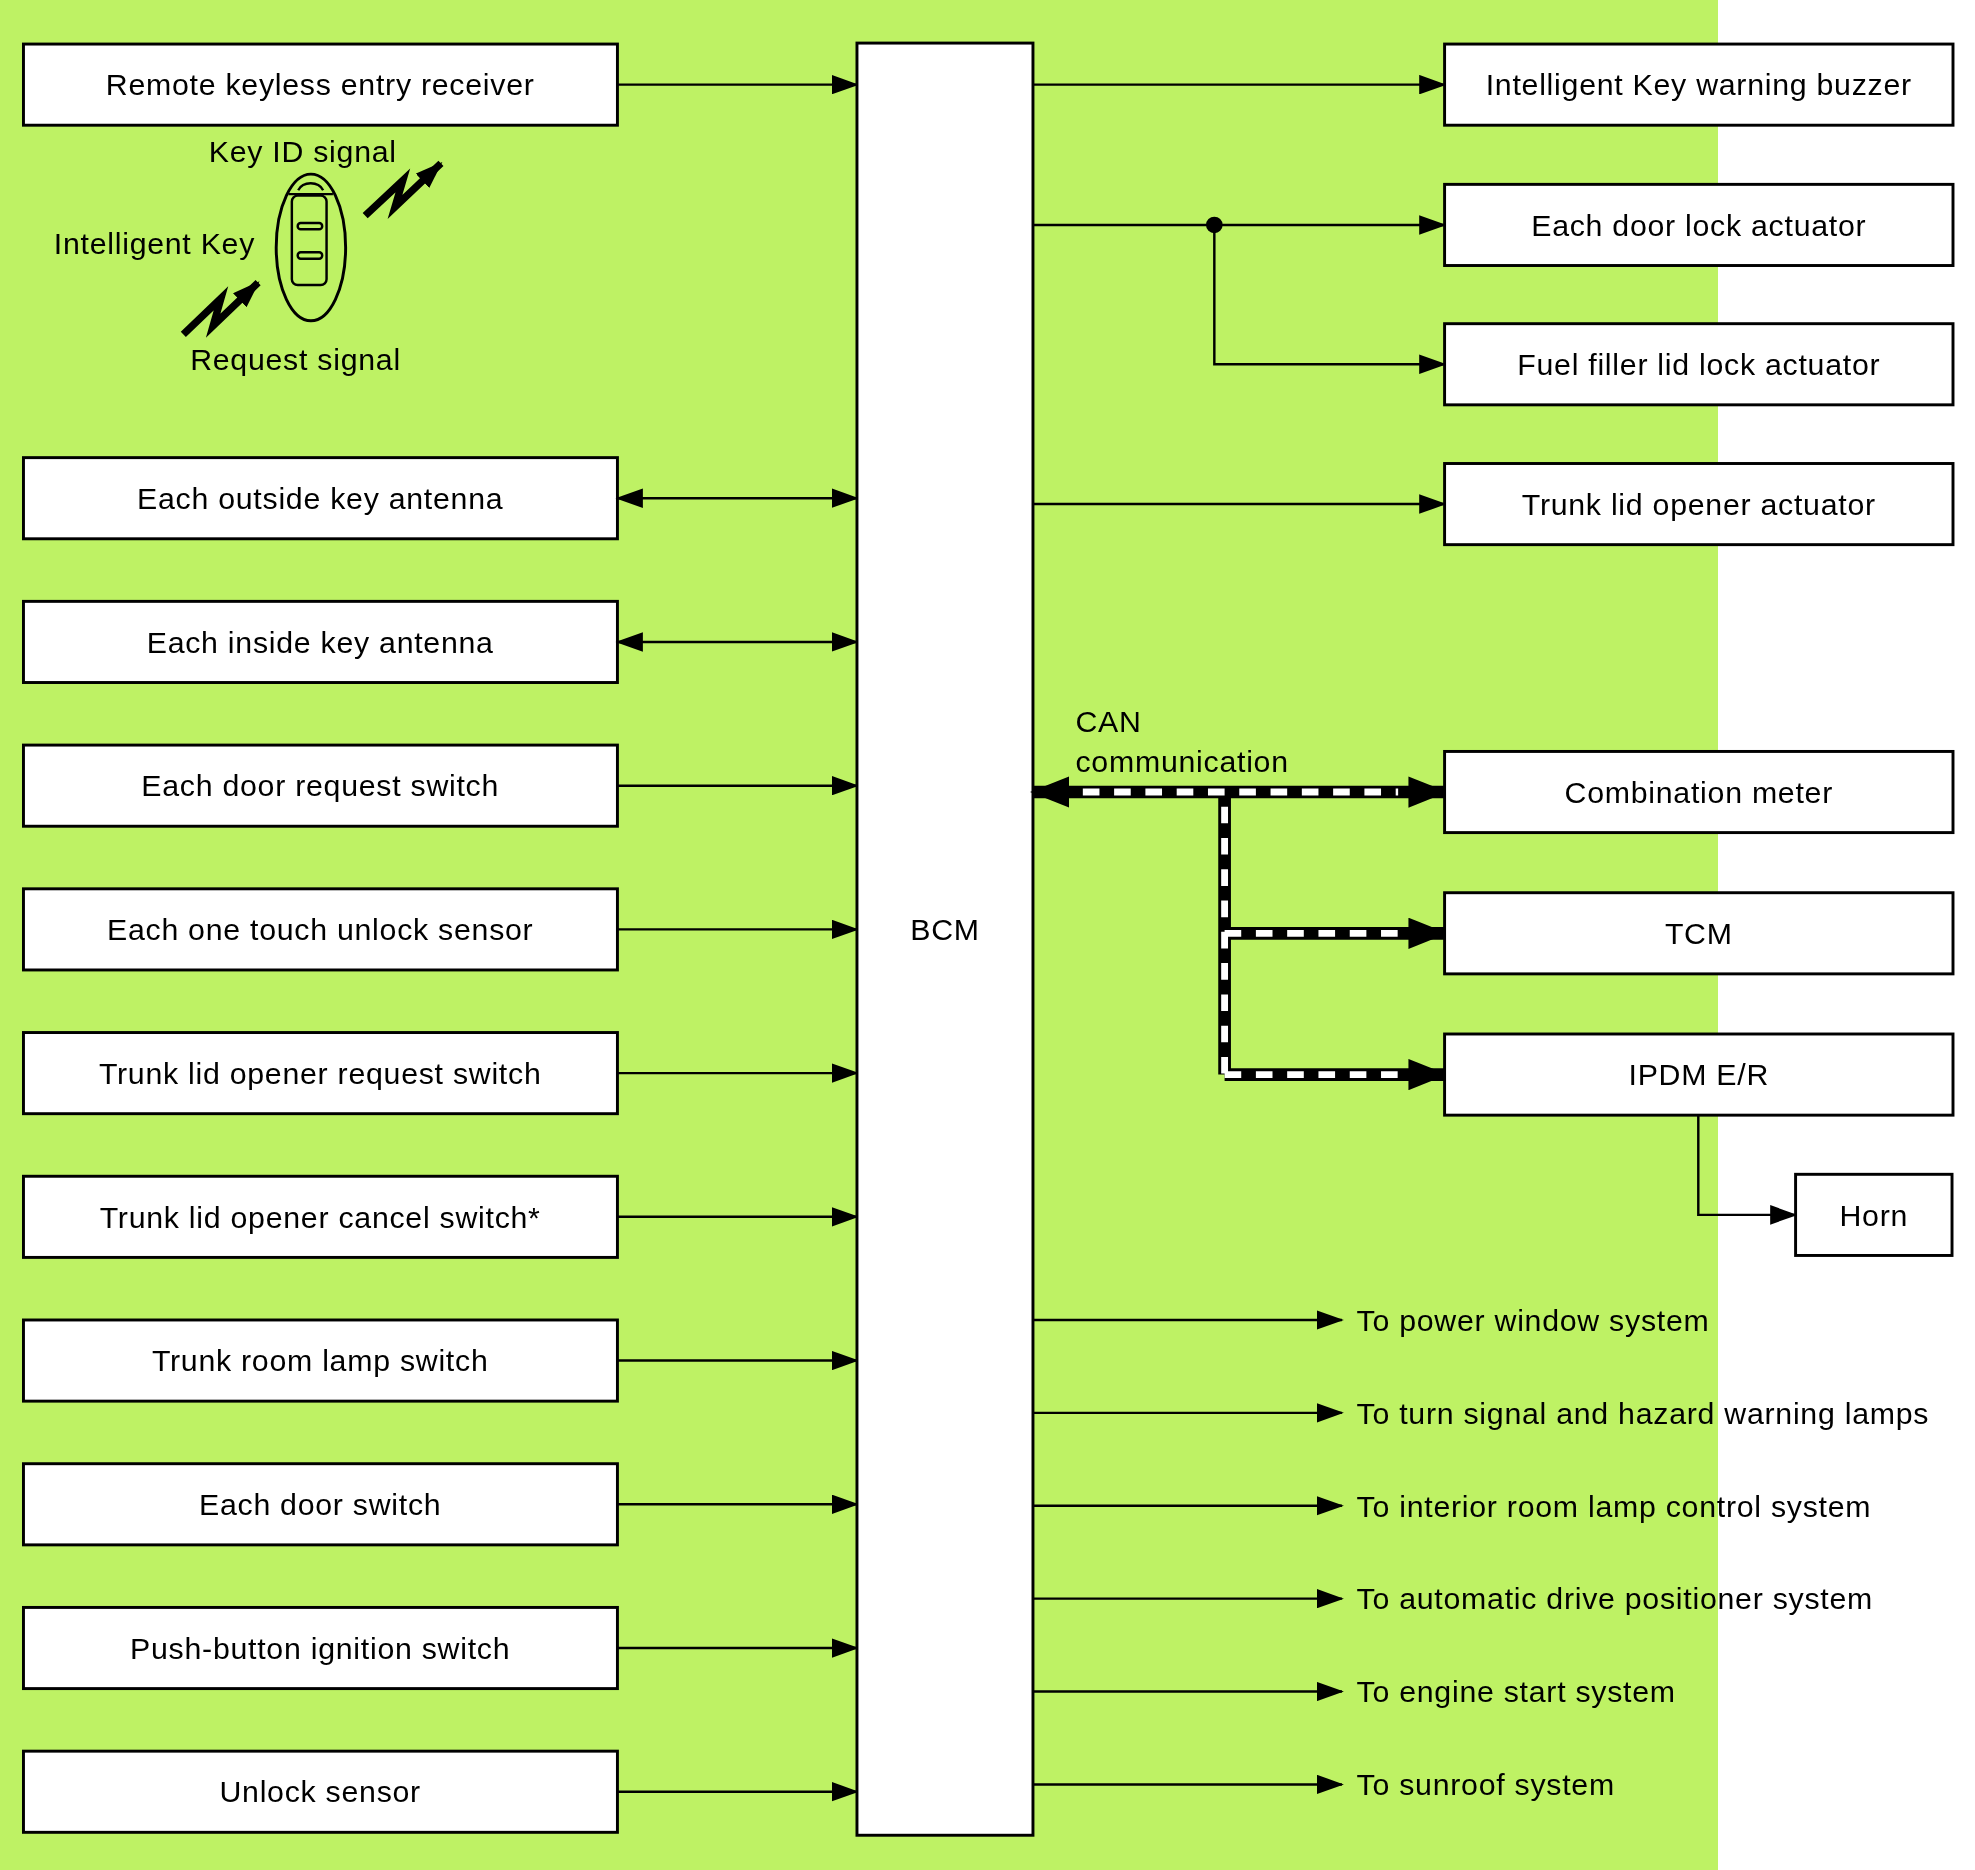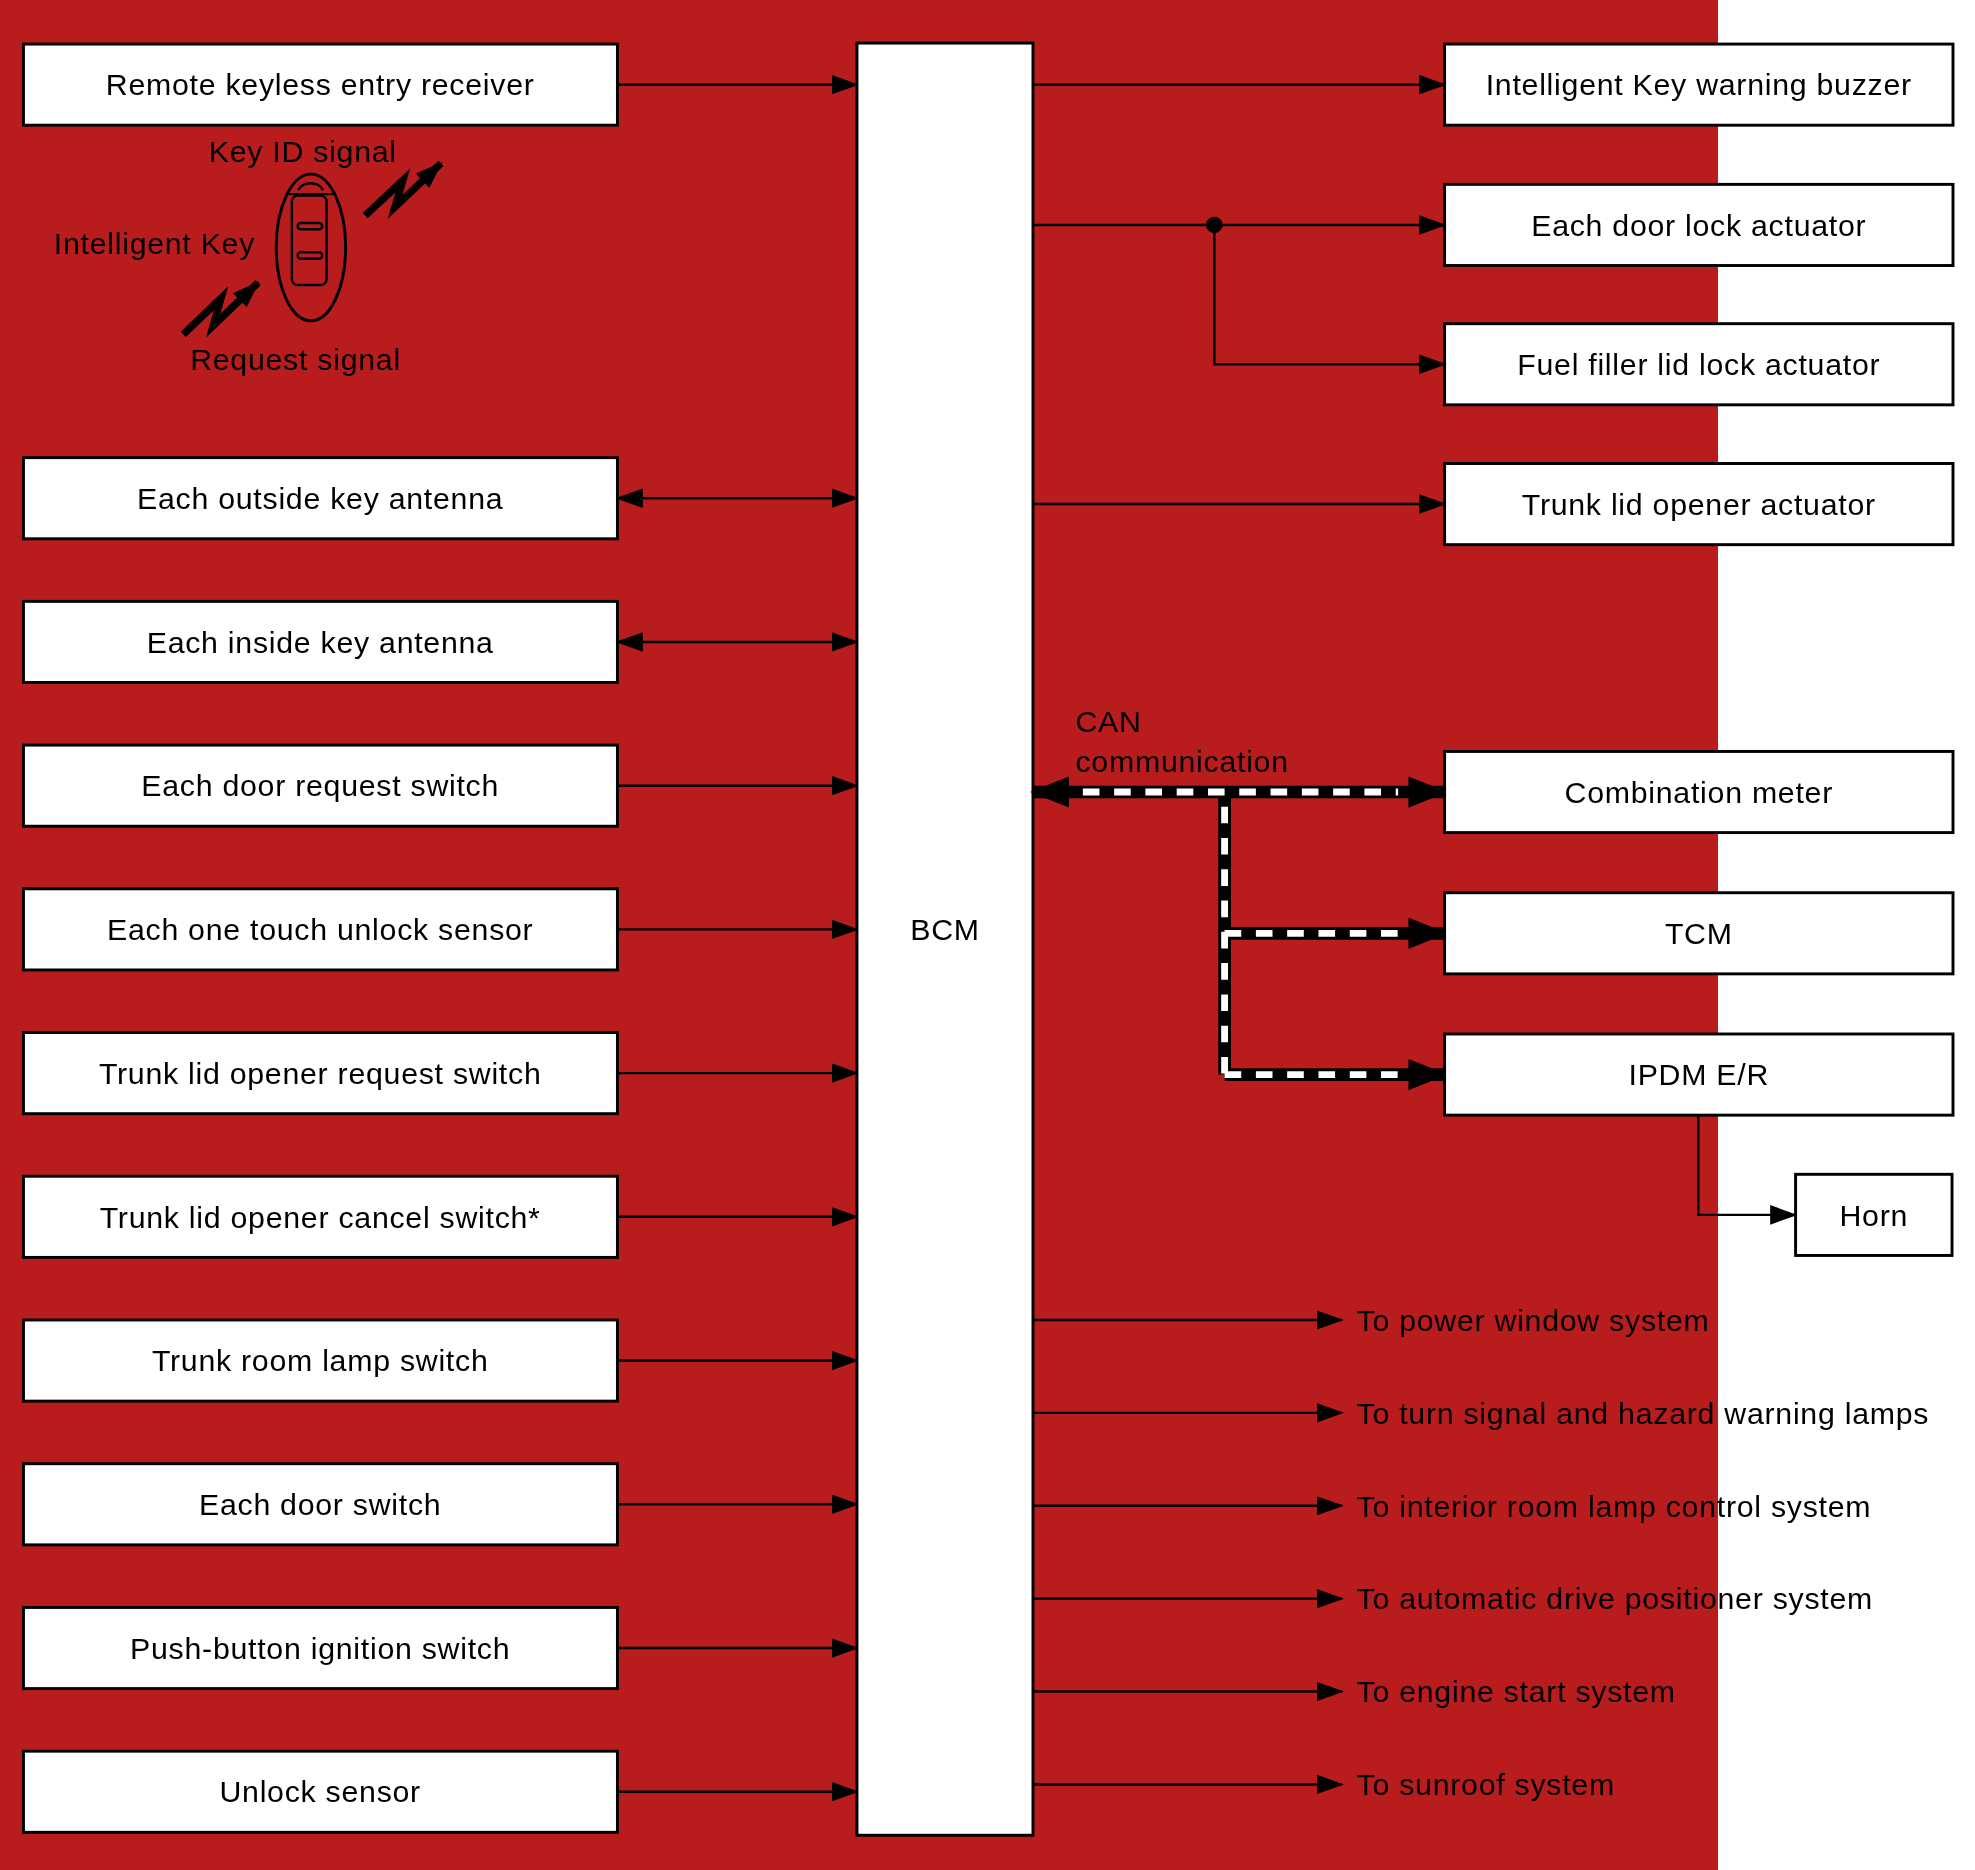--- a/index.html
+++ b/index.html
@@ -13,7 +13,7 @@
     position: relative;
     width: 1718px;
     height: 1871px;
-    background: #b91c1c;
+    background: #bef264;
   }
   svg { display: block; }
   .box {

